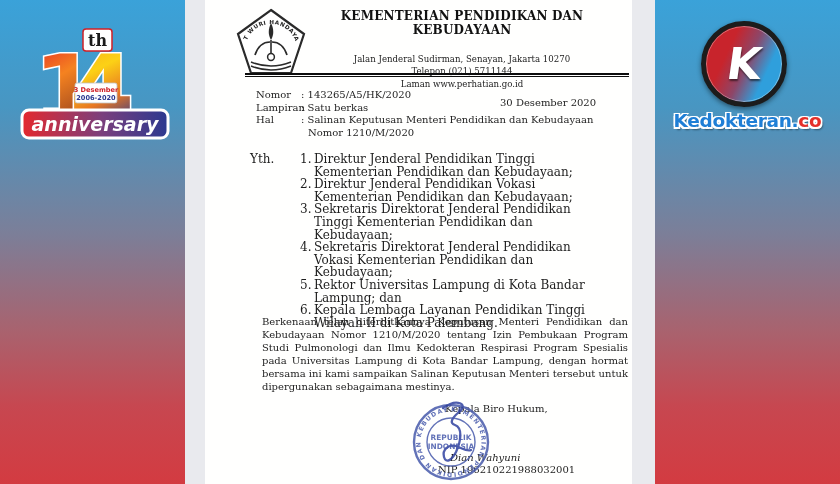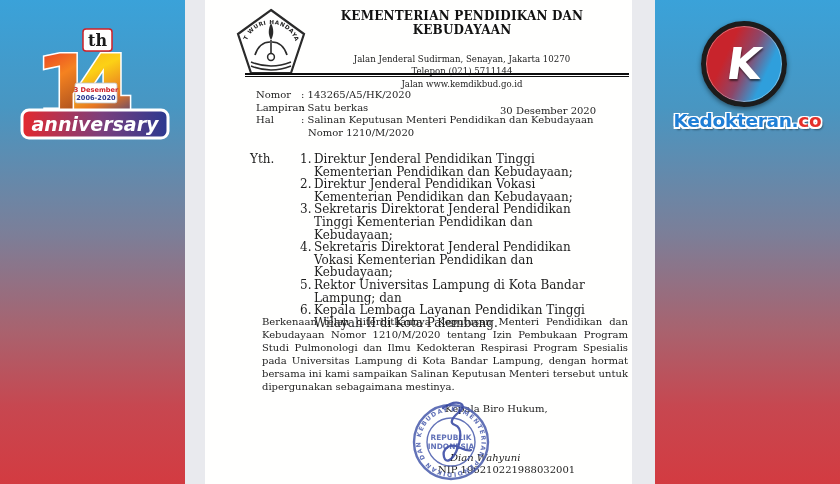--- a/index.html
+++ b/index.html
@@ -115,7 +115,7 @@
         <div class="head-addr">
           <div>Jalan Jenderal Sudirman, Senayan, Jakarta 10270</div>
           <div>Telepon (021) 5711144</div>
-          <div>Jalan www.kemdikbud.go.id</div>
+          <div>Laman www.perhatian.go.id</div>
         </div>
       </div>
       <div class="head-rule"></div>

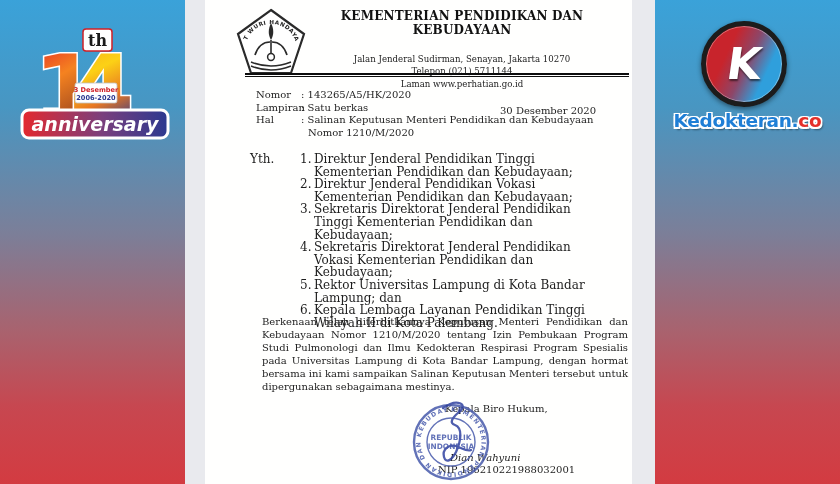--- a/index.html
+++ b/index.html
@@ -24,7 +24,7 @@
   .meta{position:absolute;left:45px;top:89px;right:18px;font-size:10px;line-height:12.6px;}
   .meta-row{display:flex;margin-left:6px;}
   .meta-label{width:45px;flex:0 0 45px;}
-  .meta-date{position:absolute;left:250px;top:16px;}
+  .meta-date{position:absolute;left:250px;top:8px;}
   .hal-line2{padding-left:7px;}
   
   .recipients{position:absolute;left:45px;top:153px;font-size:12px;line-height:12.6px;}

